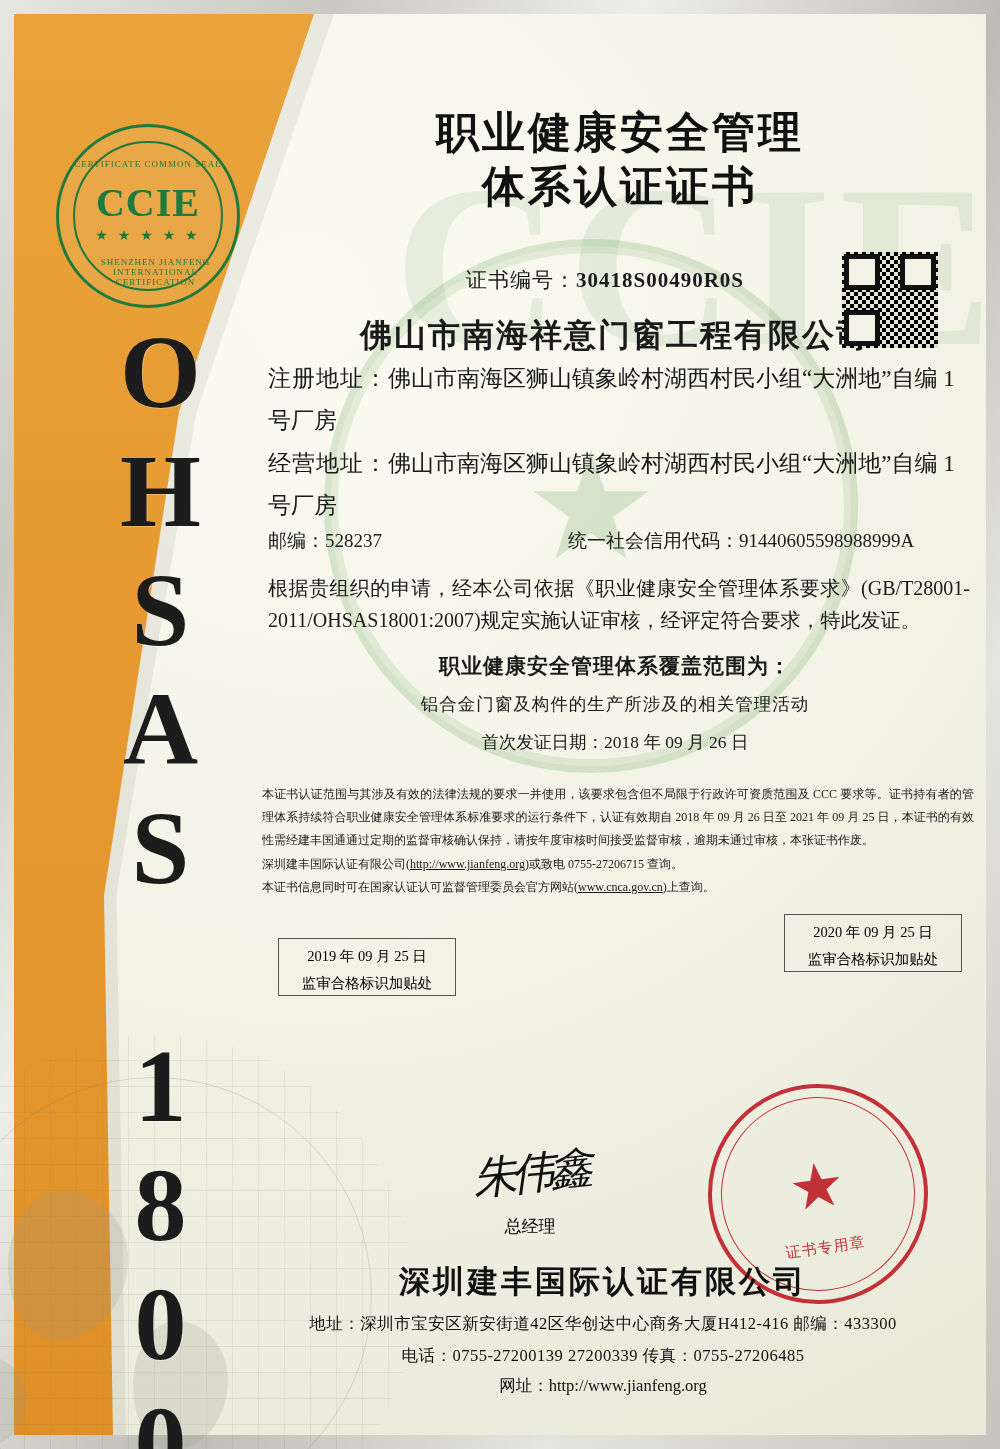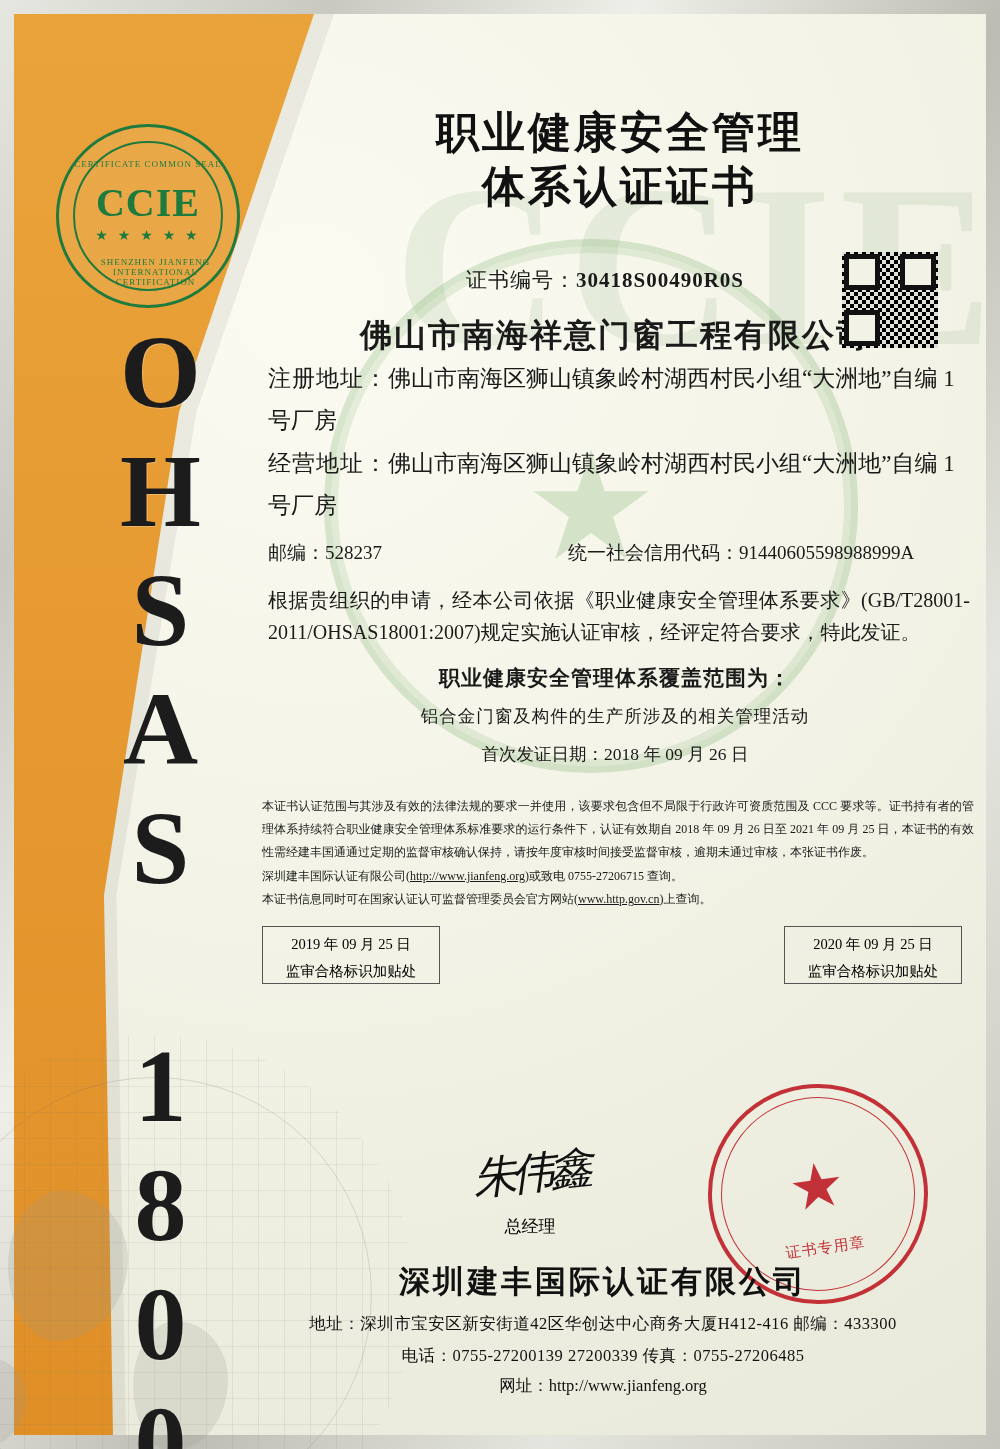--- a/index.html
+++ b/index.html
@@ -241,7 +241,7 @@
   }
   .addr .lbl { letter-spacing: 1px; }
   .zipline {
-    margin-top: 12px;
+    margin-top: 0;
     font-size: 19px;
     display: flex;
     padding-left: 18px;

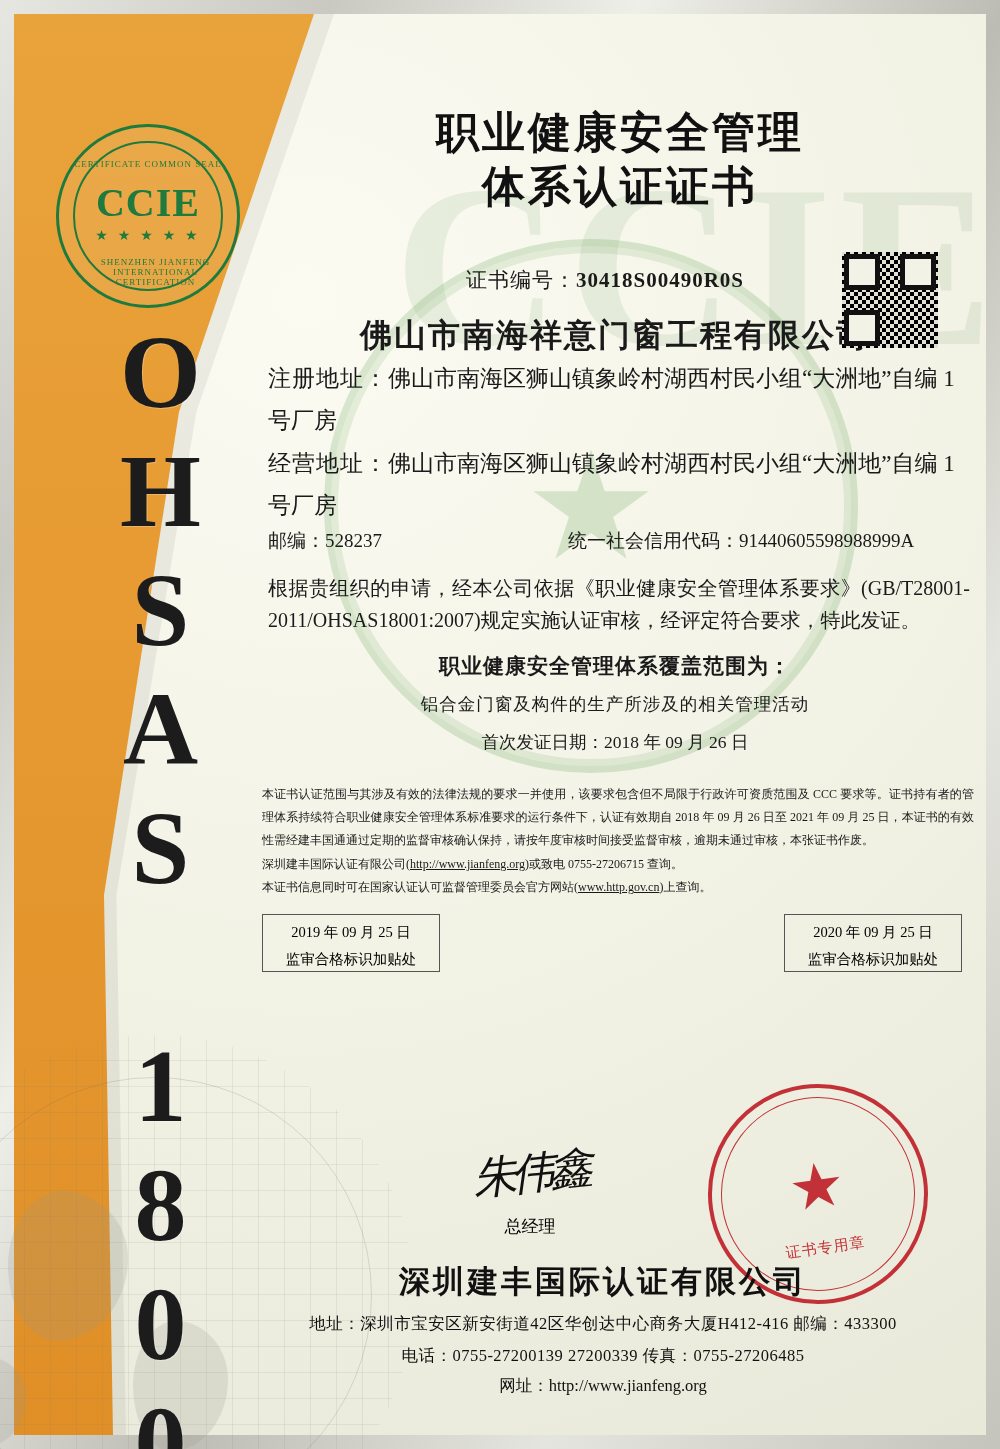--- a/index.html
+++ b/index.html
@@ -466,7 +466,7 @@
           <span>深圳建丰国际认证有限公司(</span><span class="linklike">http://www.jianfeng.org</span><span>)或致电 0755-27206715 查询。</span>
         </div>
         <div>
-          <span>本证书信息同时可在国家认证认可监督管理委员会官方网站(</span><span class="linklike">www.http.gov.cn</span><span>)上查询。</span>
+          <span>本证书信息同时可在国家认证认可监督管理委员会官方网站(</span><span class="linklike">www.cnca.gov.cn</span><span>)上查询。</span>
         </div>
       </div>
 

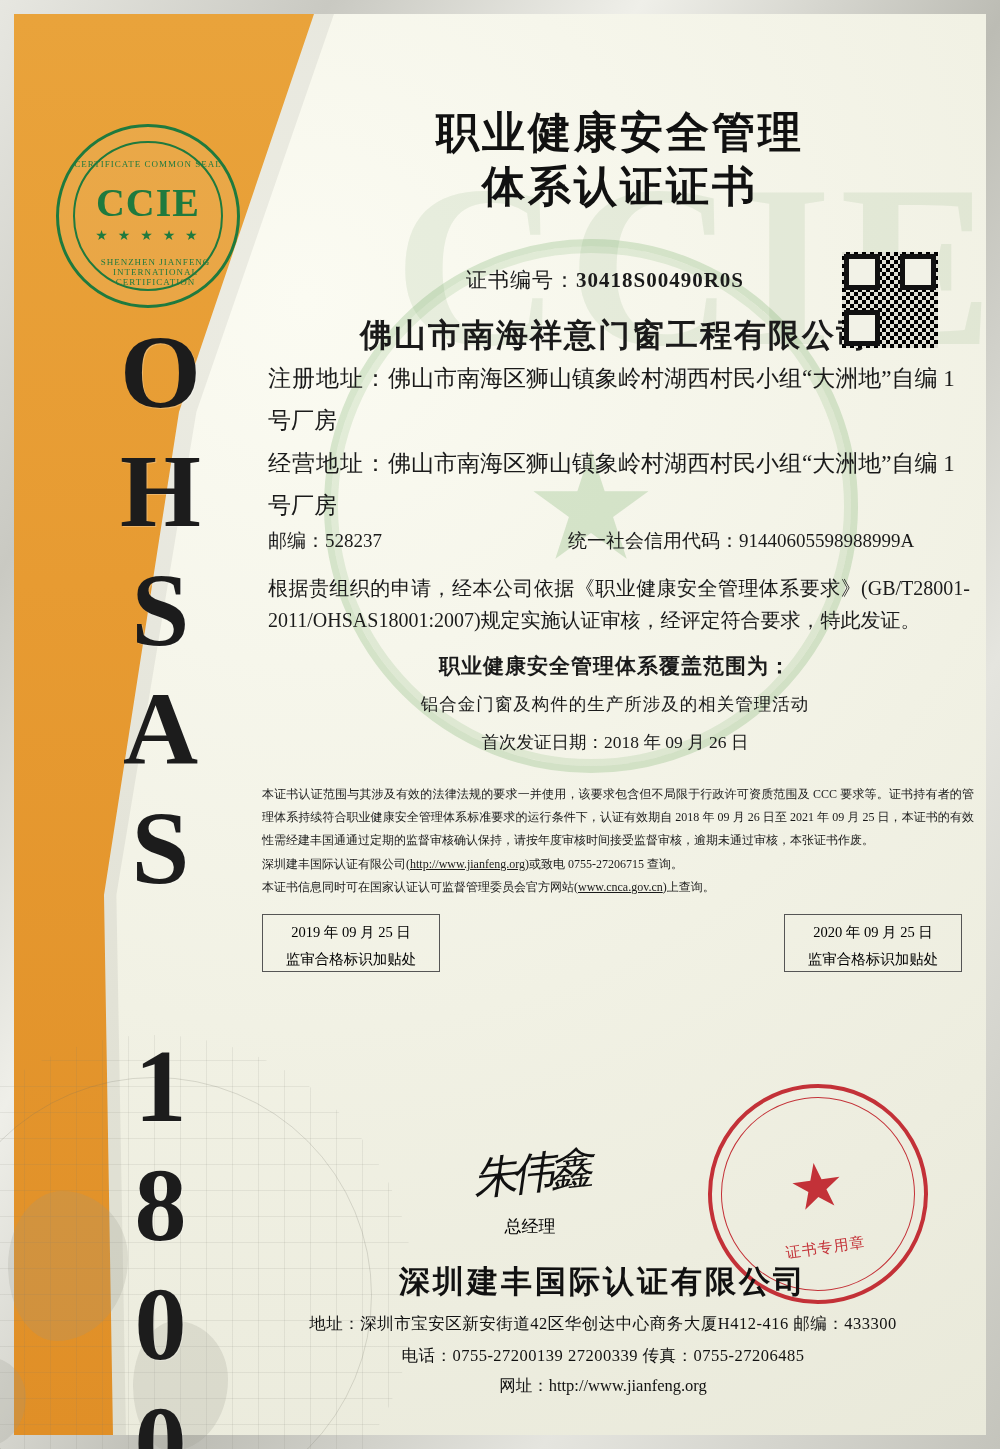--- a/index.html
+++ b/index.html
@@ -303,7 +303,7 @@
     padding-top: 4px;
     box-sizing: border-box;
   }
-  .sticker.left { left: 12px; }
+  .sticker.left { left: 28px; margin-top: 24px; }
   .sticker.right { right: 18px; }
   
   .signature {

